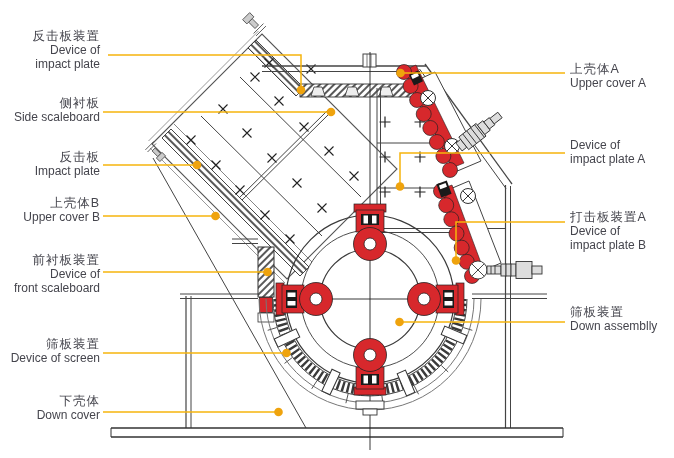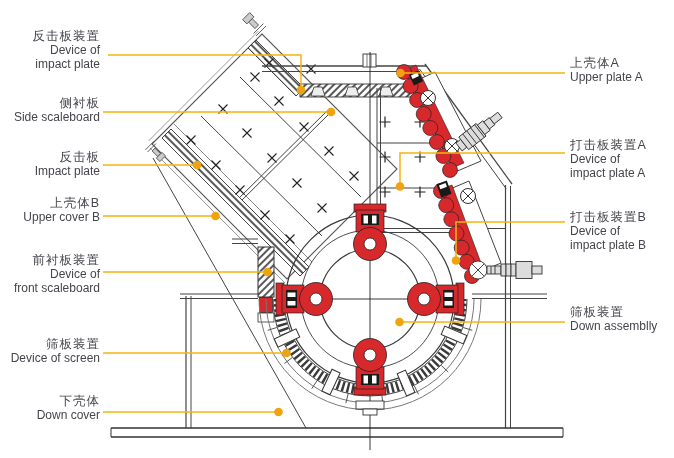--- a/index.html
+++ b/index.html
@@ -314,7 +314,7 @@
   <div class="en">Down cover</div>
 </div>
 
-<div class="lbl right" style="top:56px">
+<div class="lbl right" style="top:62px">
   <div class="cn">上壳体A</div>
   <div class="en">Upper plate A</div>
 </div>

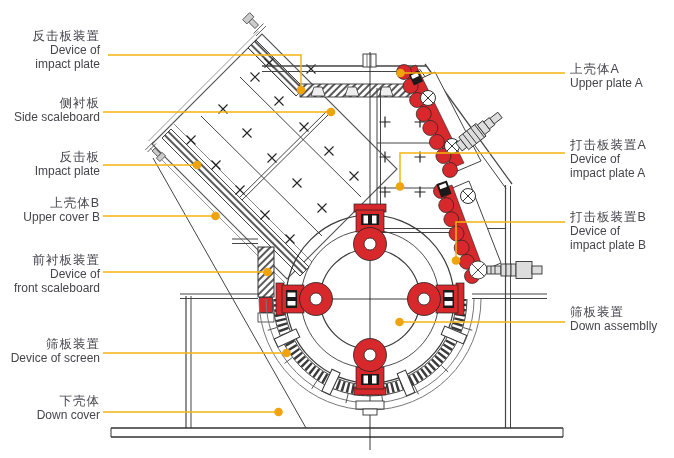--- a/index.html
+++ b/index.html
@@ -316,7 +316,7 @@
 
 <div class="lbl right" style="top:62px">
   <div class="cn">上壳体A</div>
-  <div class="en">Upper plate A</div>
+  <div class="en">Upper cover A</div>
 </div>
 <div class="lbl right" style="top:138px">
   <div class="cn">打击板装置A</div>

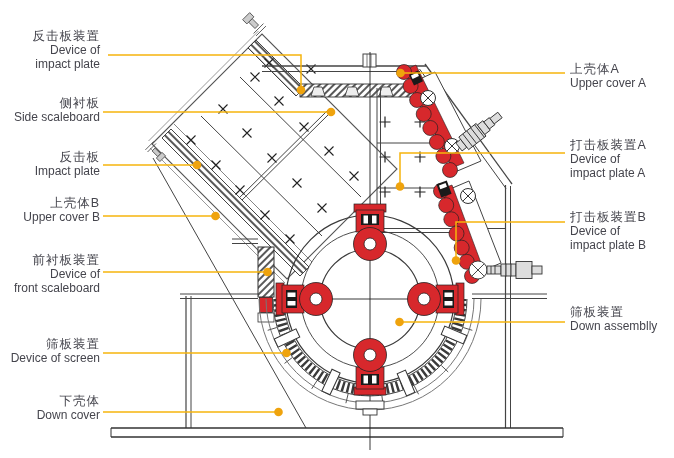--- a/index.html
+++ b/index.html
@@ -319,7 +319,6 @@
   <div class="en">Upper cover A</div>
 </div>
 <div class="lbl right" style="top:138px">
-  <div class="cn">打击板装置A</div>
   <div class="en">Device of
 impact plate A</div>
 </div>

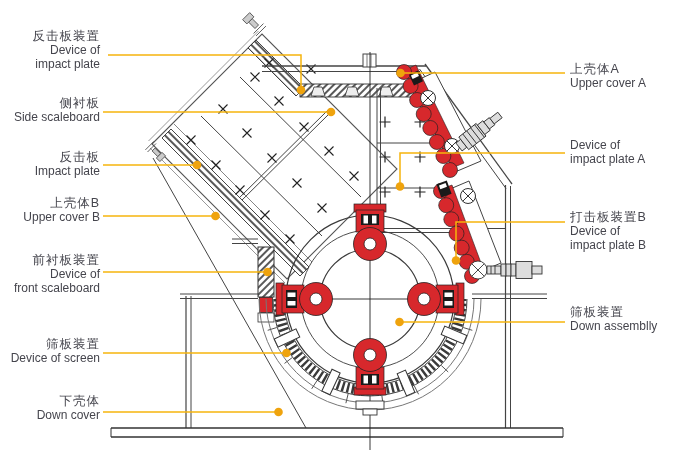--- a/index.html
+++ b/index.html
@@ -323,7 +323,7 @@
 impact plate A</div>
 </div>
 <div class="lbl right" style="top:210px">
-  <div class="cn">打击板装置B</div>
+  <div class="cn">打击板装置A</div>
   <div class="en">Device of
 impact plate B</div>
 </div>

